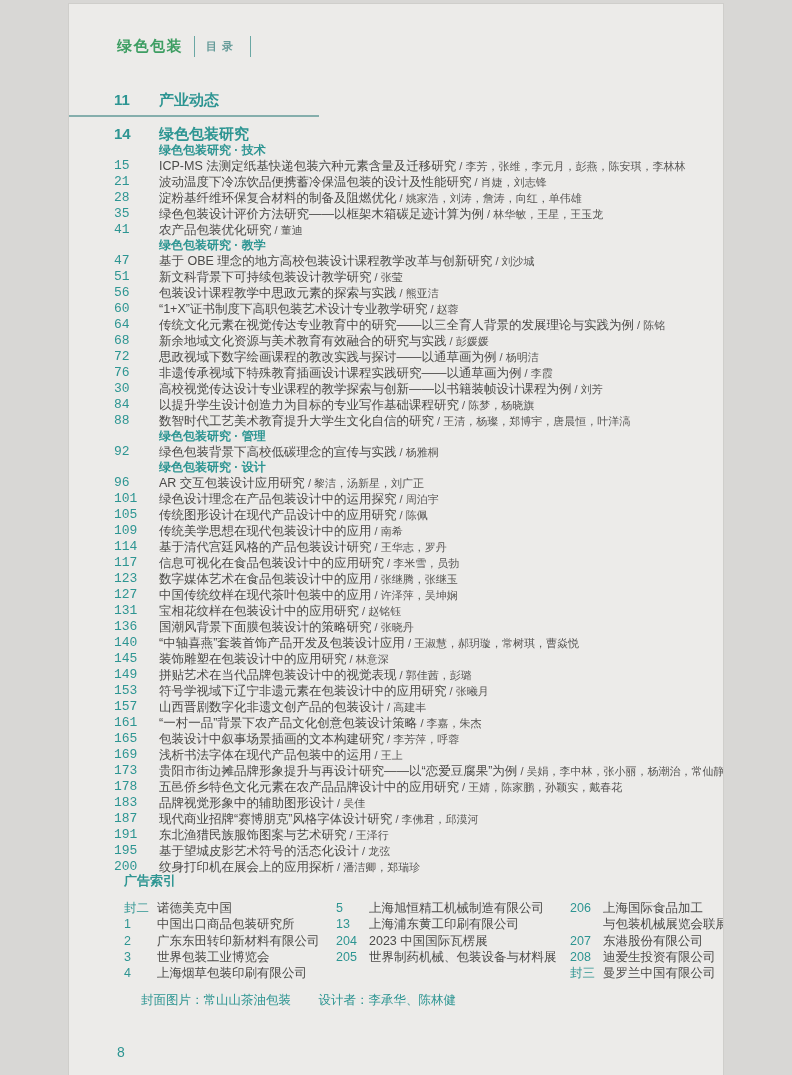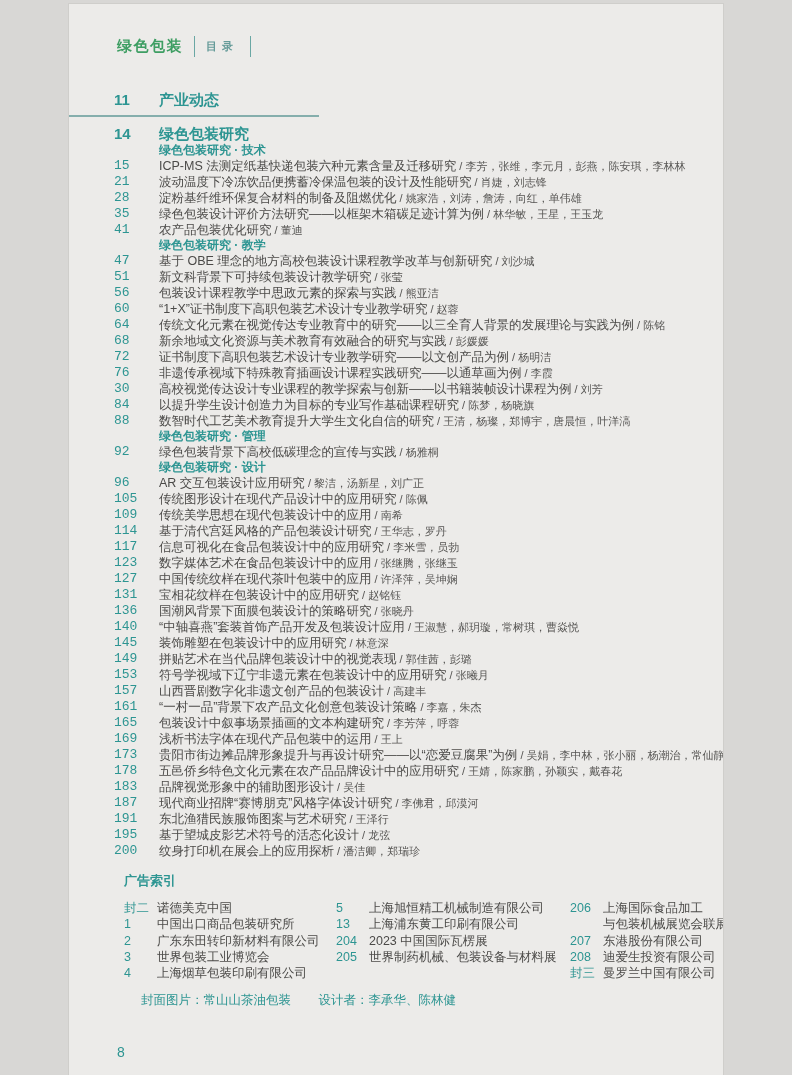--- a/index.html
+++ b/index.html
@@ -139,7 +139,7 @@
         <div class="toc-row"><span class="num">60</span><span class="title">“1+X”证书制度下高职包装艺术设计专业教学研究</span><span class="sep"> / </span><span class="authors">赵蓉</span></div>
         <div class="toc-row"><span class="num">64</span><span class="title">传统文化元素在视觉传达专业教育中的研究——以三全育人背景的发展理论与实践为例</span><span class="sep"> / </span><span class="authors">陈铭</span></div>
         <div class="toc-row"><span class="num">68</span><span class="title">新余地域文化资源与美术教育有效融合的研究与实践</span><span class="sep"> / </span><span class="authors">彭媛媛</span></div>
-        <div class="toc-row"><span class="num">72</span><span class="title">证书制度下高职包装艺术设计专业教学研究——以文创产品为例</span><span class="sep"> / </span><span class="authors">杨明洁</span></div>
+        <div class="toc-row"><span class="num">72</span><span class="title">思政视域下数字绘画课程的教改实践与探讨——以通草画为例</span><span class="sep"> / </span><span class="authors">杨明洁</span></div>
         <div class="toc-row"><span class="num">76</span><span class="title">非遗传承视域下特殊教育插画设计课程实践研究——以通草画为例</span><span class="sep"> / </span><span class="authors">李霞</span></div>
         <div class="toc-row"><span class="num">30</span><span class="title">高校视觉传达设计专业课程的教学探索与创新——以书籍装帧设计课程为例</span><span class="sep"> / </span><span class="authors">刘芳</span></div>
         <div class="toc-row"><span class="num">84</span><span class="title">以提升学生设计创造力为目标的专业写作基础课程研究</span><span class="sep"> / </span><span class="authors">陈梦，杨晓旗</span></div>

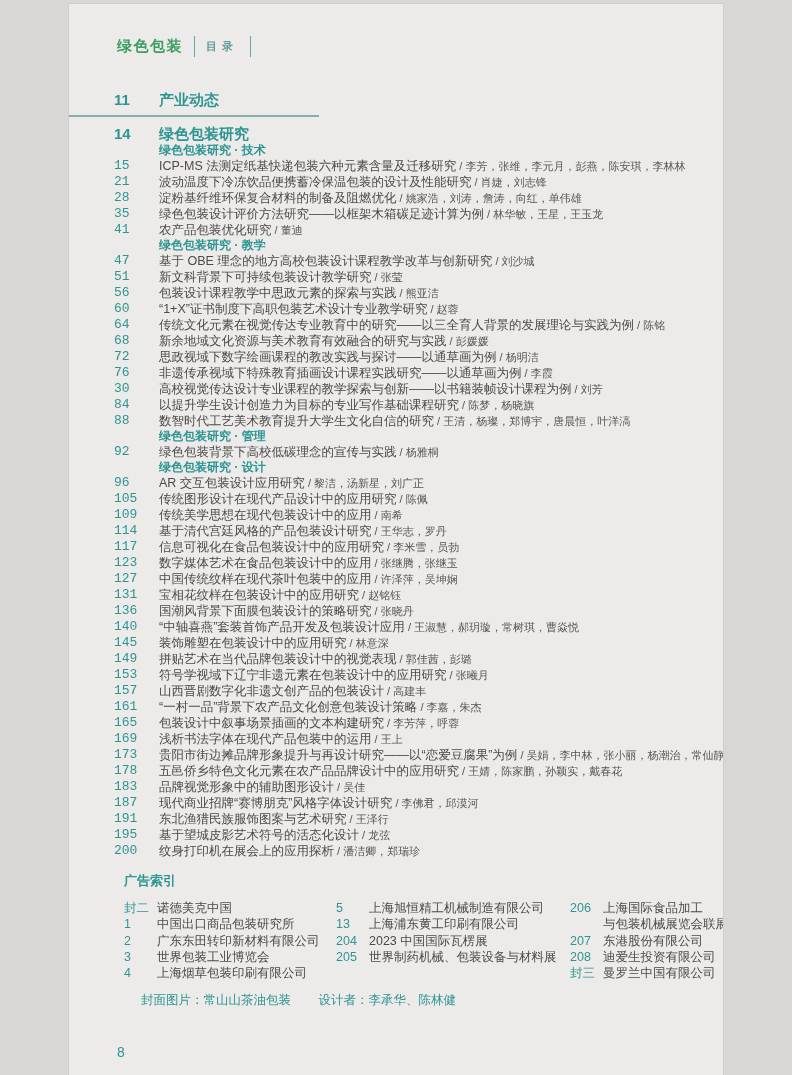--- a/index.html
+++ b/index.html
@@ -148,6 +148,7 @@
         <div class="toc-row"><span class="num">92</span><span class="title">绿色包装背景下高校低碳理念的宣传与实践</span><span class="sep"> / </span><span class="authors">杨雅桐</span></div>
         <div class="toc-sub">绿色包装研究 · 设计</div>
         <div class="toc-row"><span class="num">96</span><span class="title">AR 交互包装设计应用研究</span><span class="sep"> / </span><span class="authors">黎洁，汤新星，刘广正</span></div>
+        <div class="toc-row"><span class="num">101</span><span class="title">绿色设计理念在产品包装设计中的运用探究</span><span class="sep"> / </span><span class="authors">周泊宇</span></div>
         <div class="toc-row"><span class="num">105</span><span class="title">传统图形设计在现代产品设计中的应用研究</span><span class="sep"> / </span><span class="authors">陈佩</span></div>
         <div class="toc-row"><span class="num">109</span><span class="title">传统美学思想在现代包装设计中的应用</span><span class="sep"> / </span><span class="authors">南希</span></div>
         <div class="toc-row"><span class="num">114</span><span class="title">基于清代宫廷风格的产品包装设计研究</span><span class="sep"> / </span><span class="authors">王华志，罗丹</span></div>

